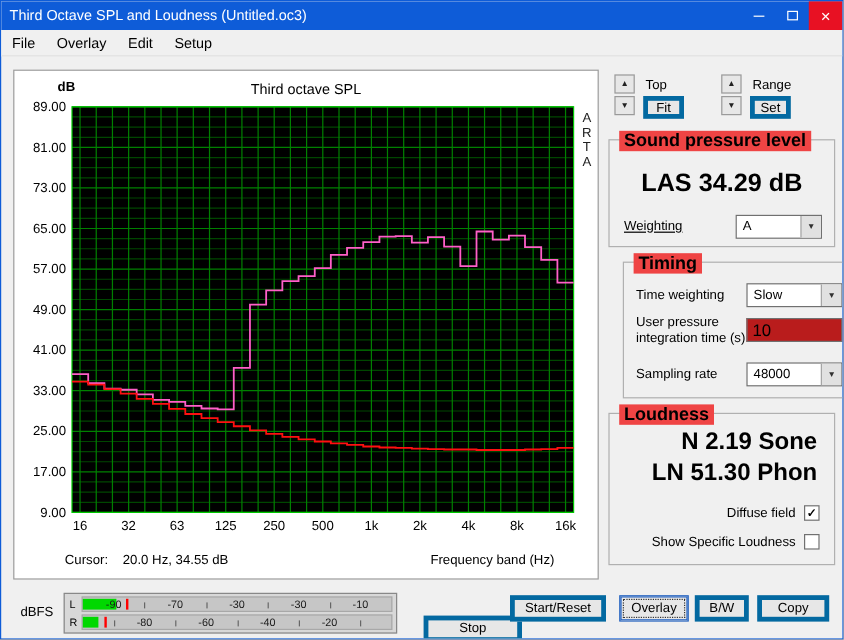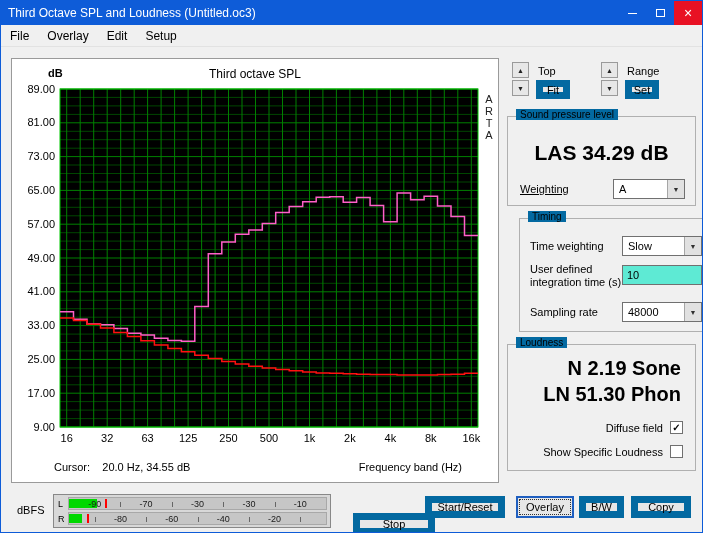--- a/index.html
+++ b/index.html
@@ -36,7 +36,7 @@
 
   
   .lbl { position:absolute; font-size:11px; color:#000; white-space:nowrap; }
-  .btn { position:absolute; background:#e7e7e7; border:7px solid #0369a1; font-size:11px;
+  .btn { position:absolute; background:#e7e7e7; border:4px solid #0369a1; font-size:11px;
          display:flex; align-items:center; justify-content:center; color:#000; cursor:default; }
   .btn.focused { border:1px solid #1f5fc0; box-shadow:inset 0 0 0 1px #1f5fc0; outline:1px dotted #333; outline-offset:-4px; }
   .spin { position:absolute; width:17px; height:16px; background:#e7e7e7; border:1px solid #9a9a9a;

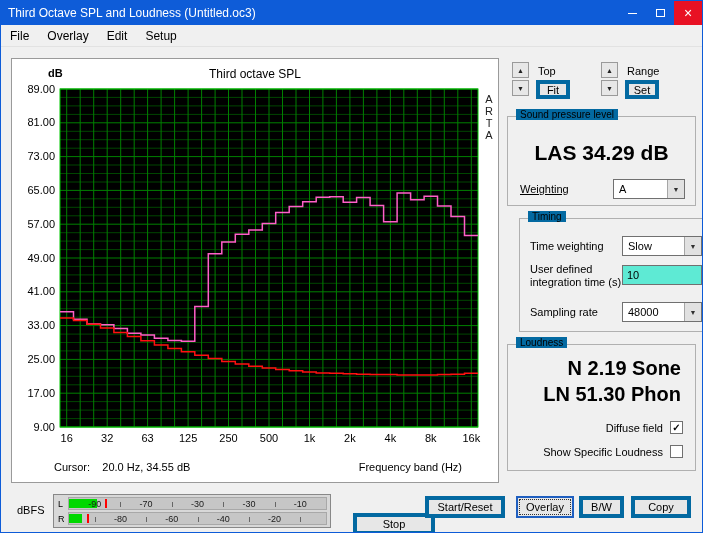--- a/index.html
+++ b/index.html
@@ -42,7 +42,7 @@
   .spin { position:absolute; width:17px; height:16px; background:#e7e7e7; border:1px solid #9a9a9a;
           font-size:7px; display:flex; align-items:center; justify-content:center; color:#222; }
   .group { position:absolute; border:1px solid #b0b0b0; }
-  .group-title { position:absolute; top:-8px; left:8px; background:#0369a1; padding:0 4px; font-size:10px; color:#000; }
+  .group-title { position:absolute; top:-8px; left:8px; background:#ef4444; padding:0 4px; font-size:15px; color:#000;font-weight:bold; }
   .combo { position:absolute; height:20px; background:#fff; border:1px solid #707070;
            display:flex; align-items:stretch; font-size:11px; }
   .combo-val { flex:1; display:flex; align-items:center; padding-left:5px; color:#000; }

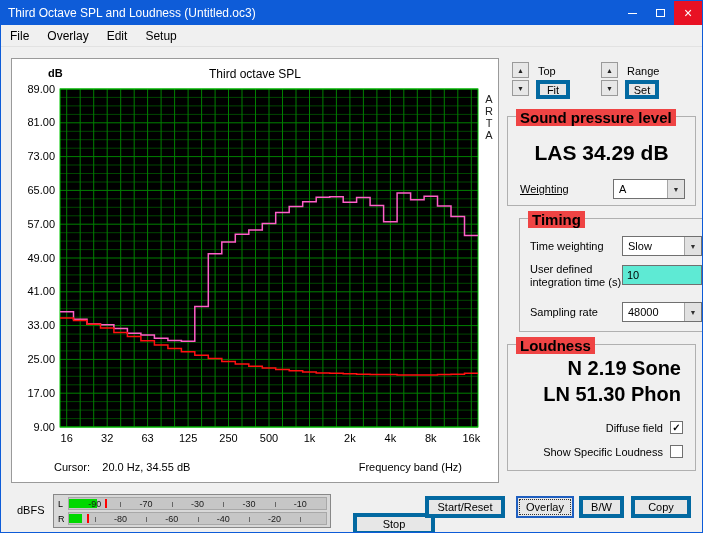--- a/index.html
+++ b/index.html
@@ -242,7 +242,7 @@
       <span class="combo-val">Slow</span>
       <span class="combo-btn">▼</span>
     </div>
-    <div class="lbl" style="left:10px; top:44px;">User defined</div>
+    <div class="lbl" style="left:10px; top:44px;">User pressure</div>
     <div class="lbl" style="left:10px; top:57px;">integration time (s)</div>
     <input class="txtinput" style="left: 102px; top: 46px; width: 80px;" value="10">
     <div class="lbl" style="left:10px; top:87px;">Sampling rate</div>

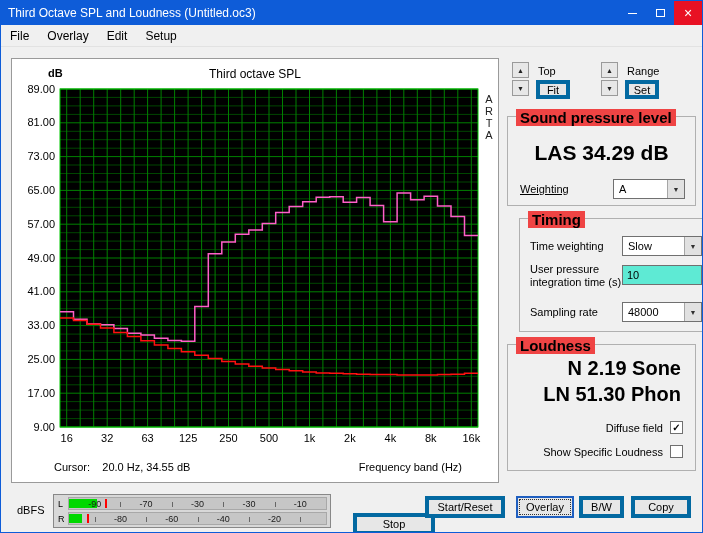--- a/index.html
+++ b/index.html
@@ -48,8 +48,8 @@
   .combo-val { flex:1; display:flex; align-items:center; padding-left:5px; color:#000; }
   .combo-btn { width:17px; background:#e1e1e1; border-left:1px solid #a6a6a6; display:flex;
                align-items:center; justify-content:center; font-size:7px; color:#303030; }
-  .txtinput { position:absolute; height:20px; background:#5eead4; border:1px solid #707070;
-              font-size:11px; padding-left:4px; color:#000; }
+  .txtinput { position:absolute; height:20px; background:#b91c1c; border:1px solid #707070;
+              font-size:14px; padding-left:4px; color:#000; }
   .check-row { position:absolute; right:12px; display:flex; align-items:center; gap:7px; font-size:11px; color:#000; }
   .checkbox { width:13px; height:13px; background:#fff; border:1px solid #707070; display:flex;
               align-items:center; justify-content:center; font-size:10px; font-weight:bold; color:#000; }

